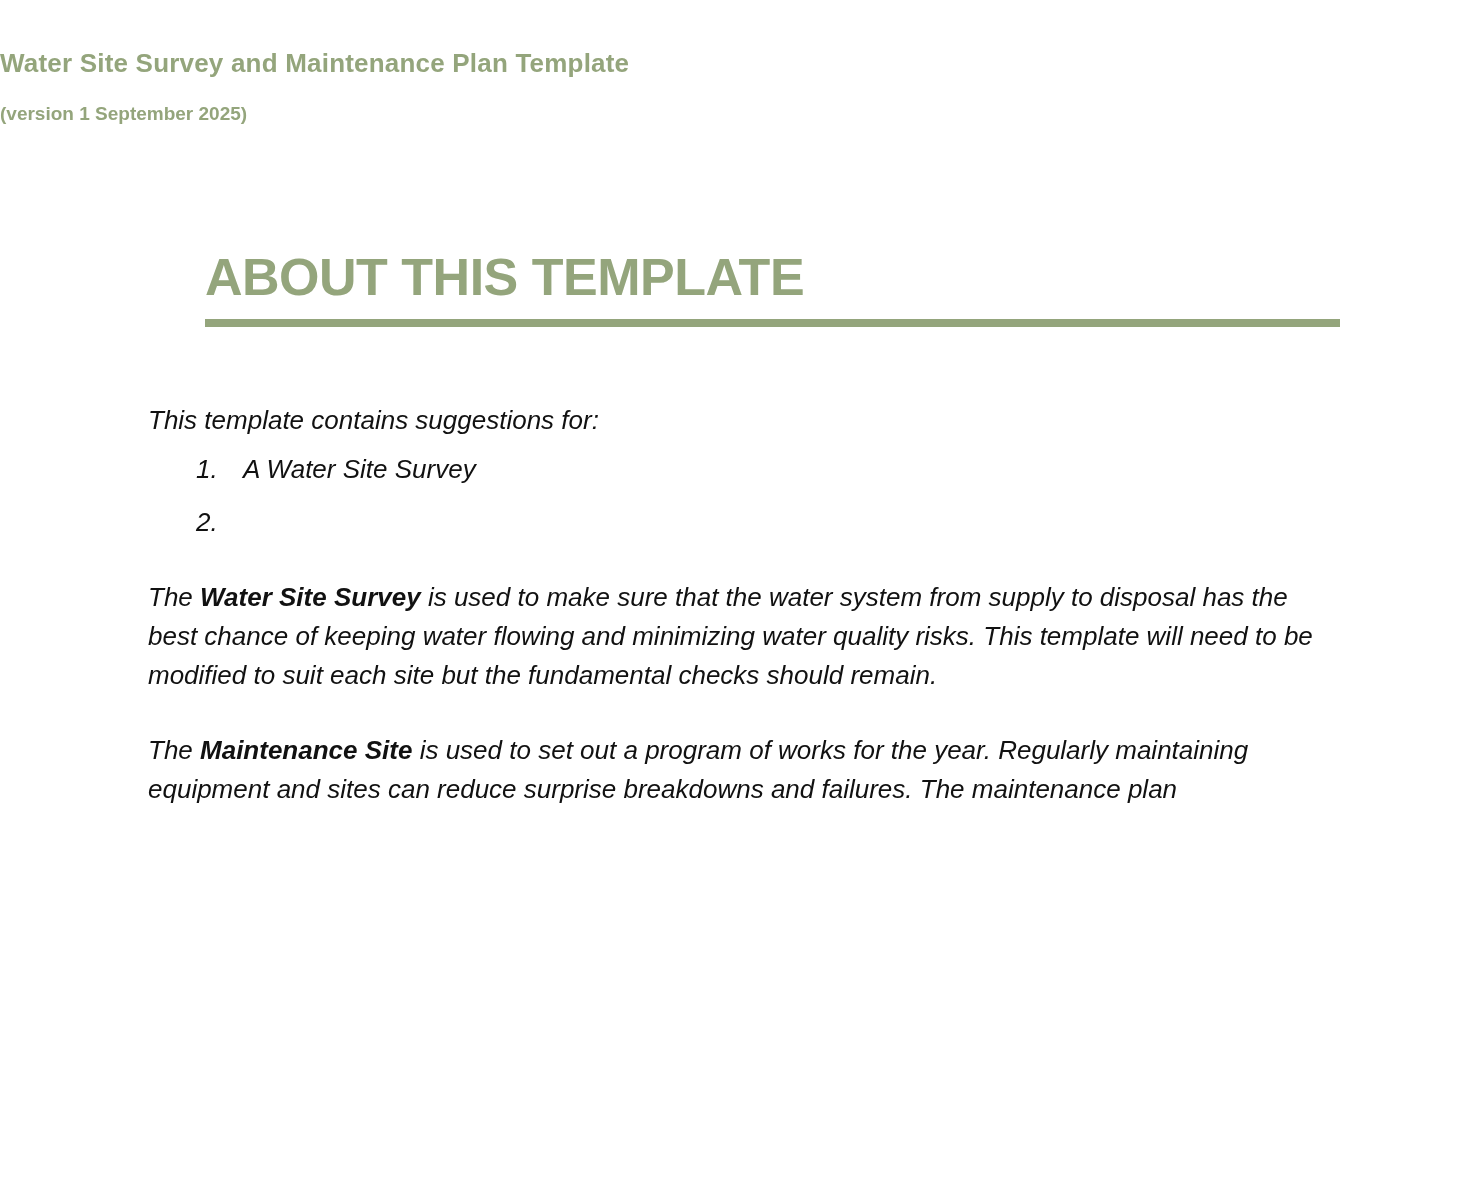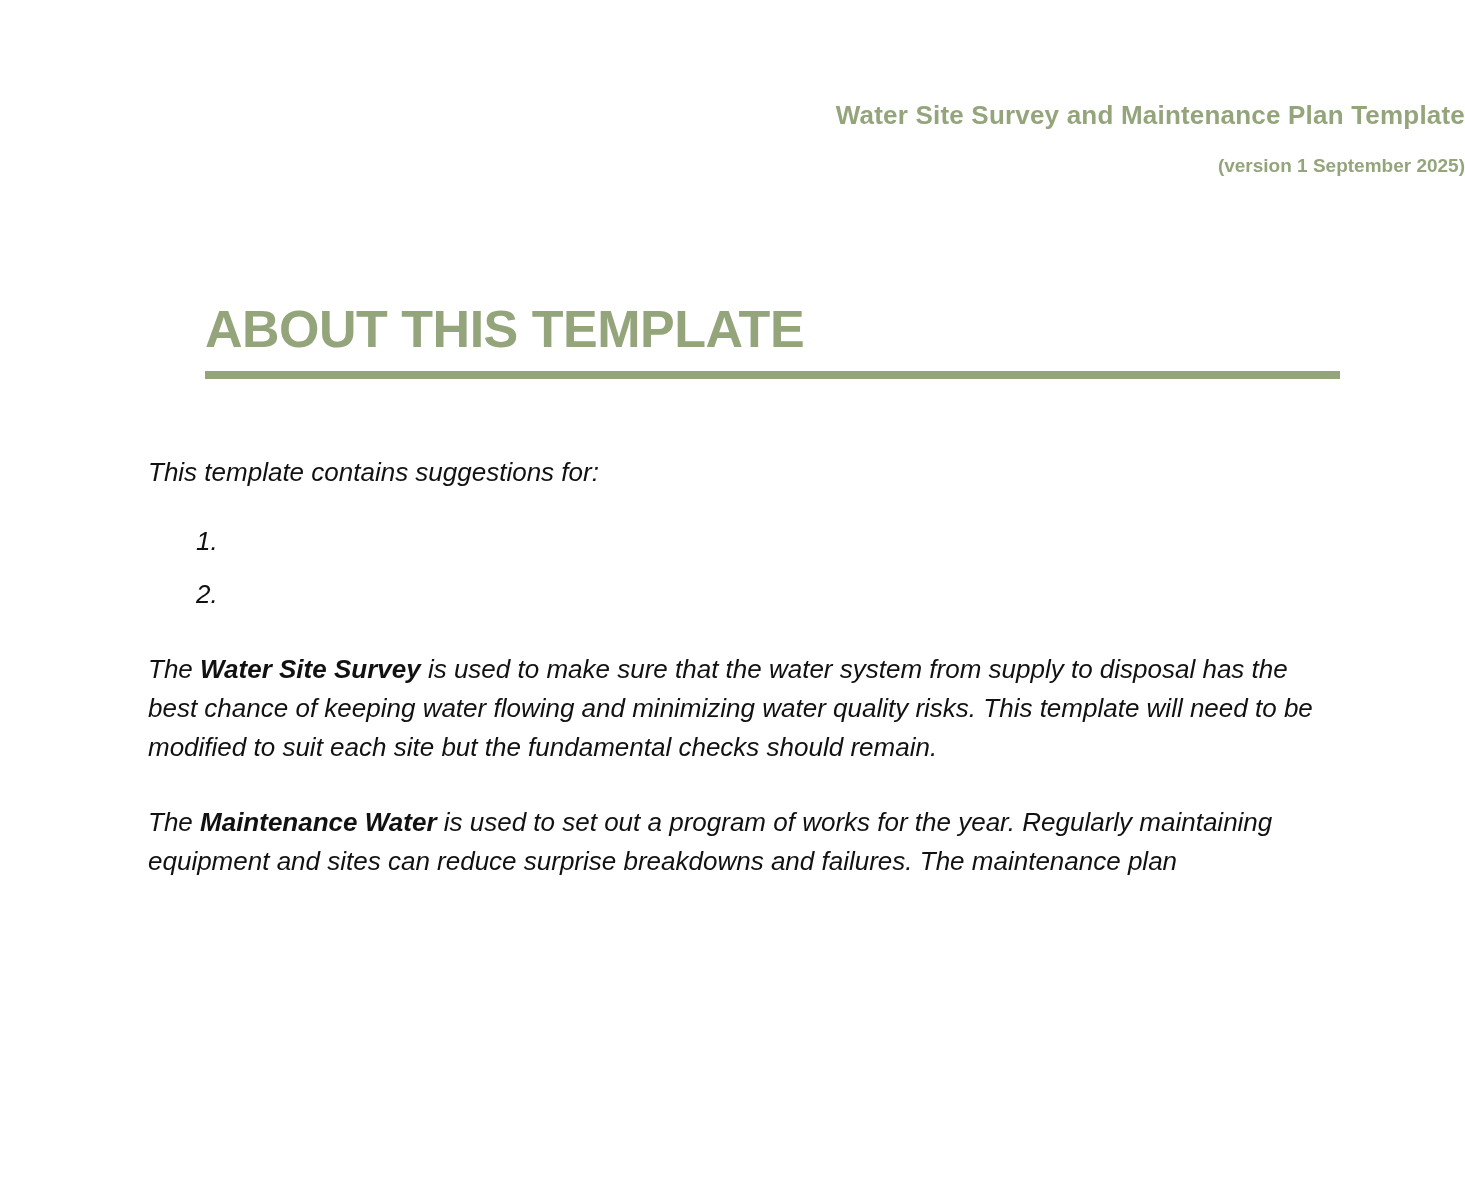--- a/index.html
+++ b/index.html
@@ -20,8 +20,8 @@
 
   
   .doc-header {
-    padding-top: 100px;
-    text-align: right;
+    padding-top: 48px;
+    text-align: left;
   }
   .doc-title {
     font-size: 26px;

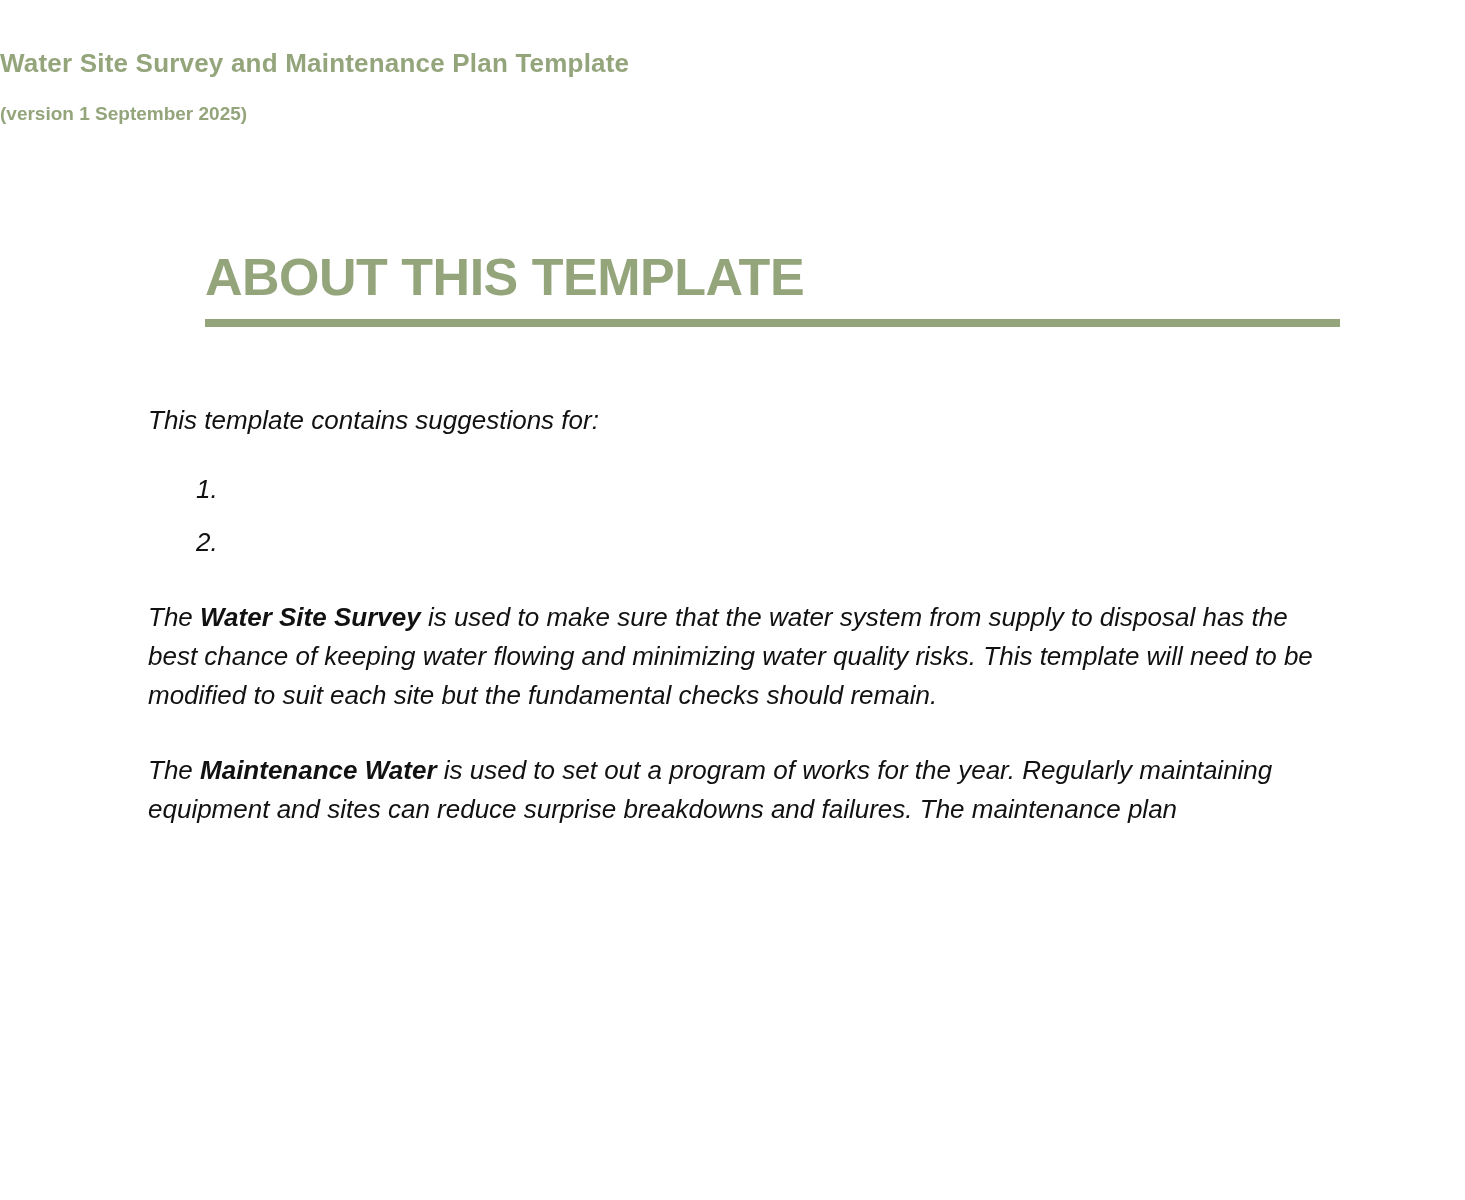--- a/index.html
+++ b/index.html
@@ -64,7 +64,7 @@
     color: #111111;
   }
   .intro-paragraph {
-    margin-bottom: 30px;
+    margin-bottom: 10px;
     font-style: italic;
   }
   .numbered-list {

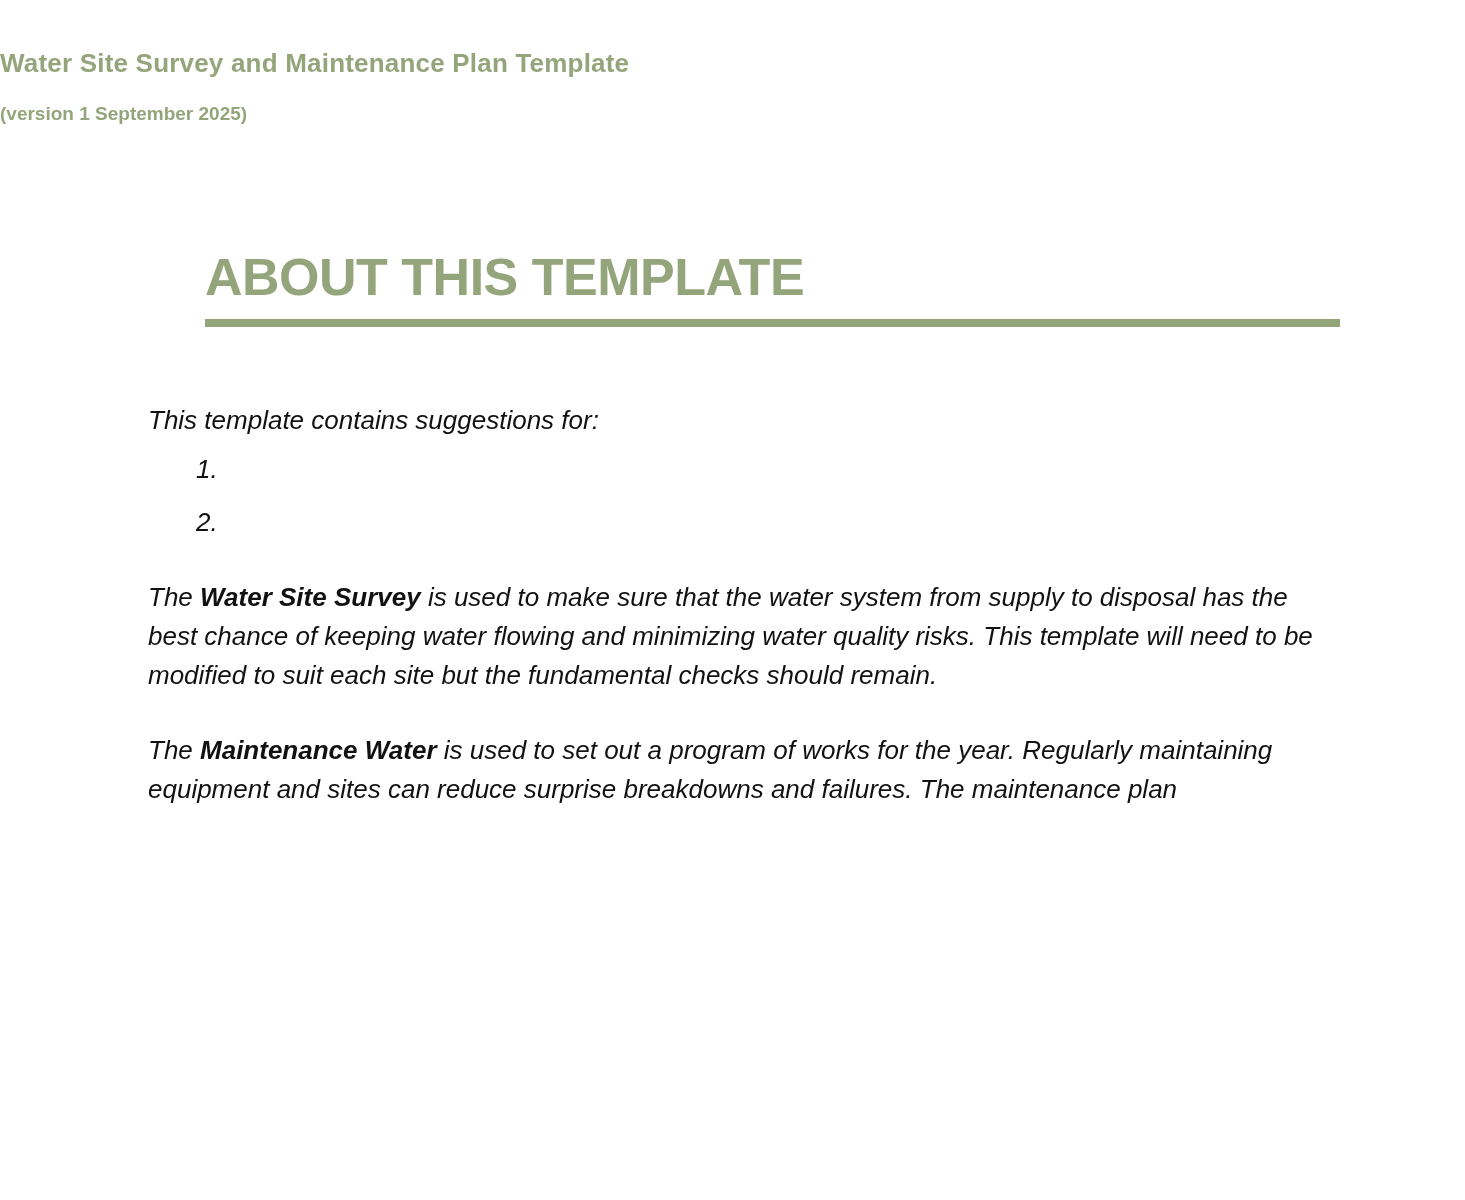--- a/index.html
+++ b/index.html
@@ -108,6 +108,7 @@
     <div class="numbered-list">
       <div class="list-item">
         <span class="list-number">1.</span>
+        <span class="list-text">A Water Site Survey</span>
       </div>
       <div class="list-item">
         <span class="list-number">2.</span>

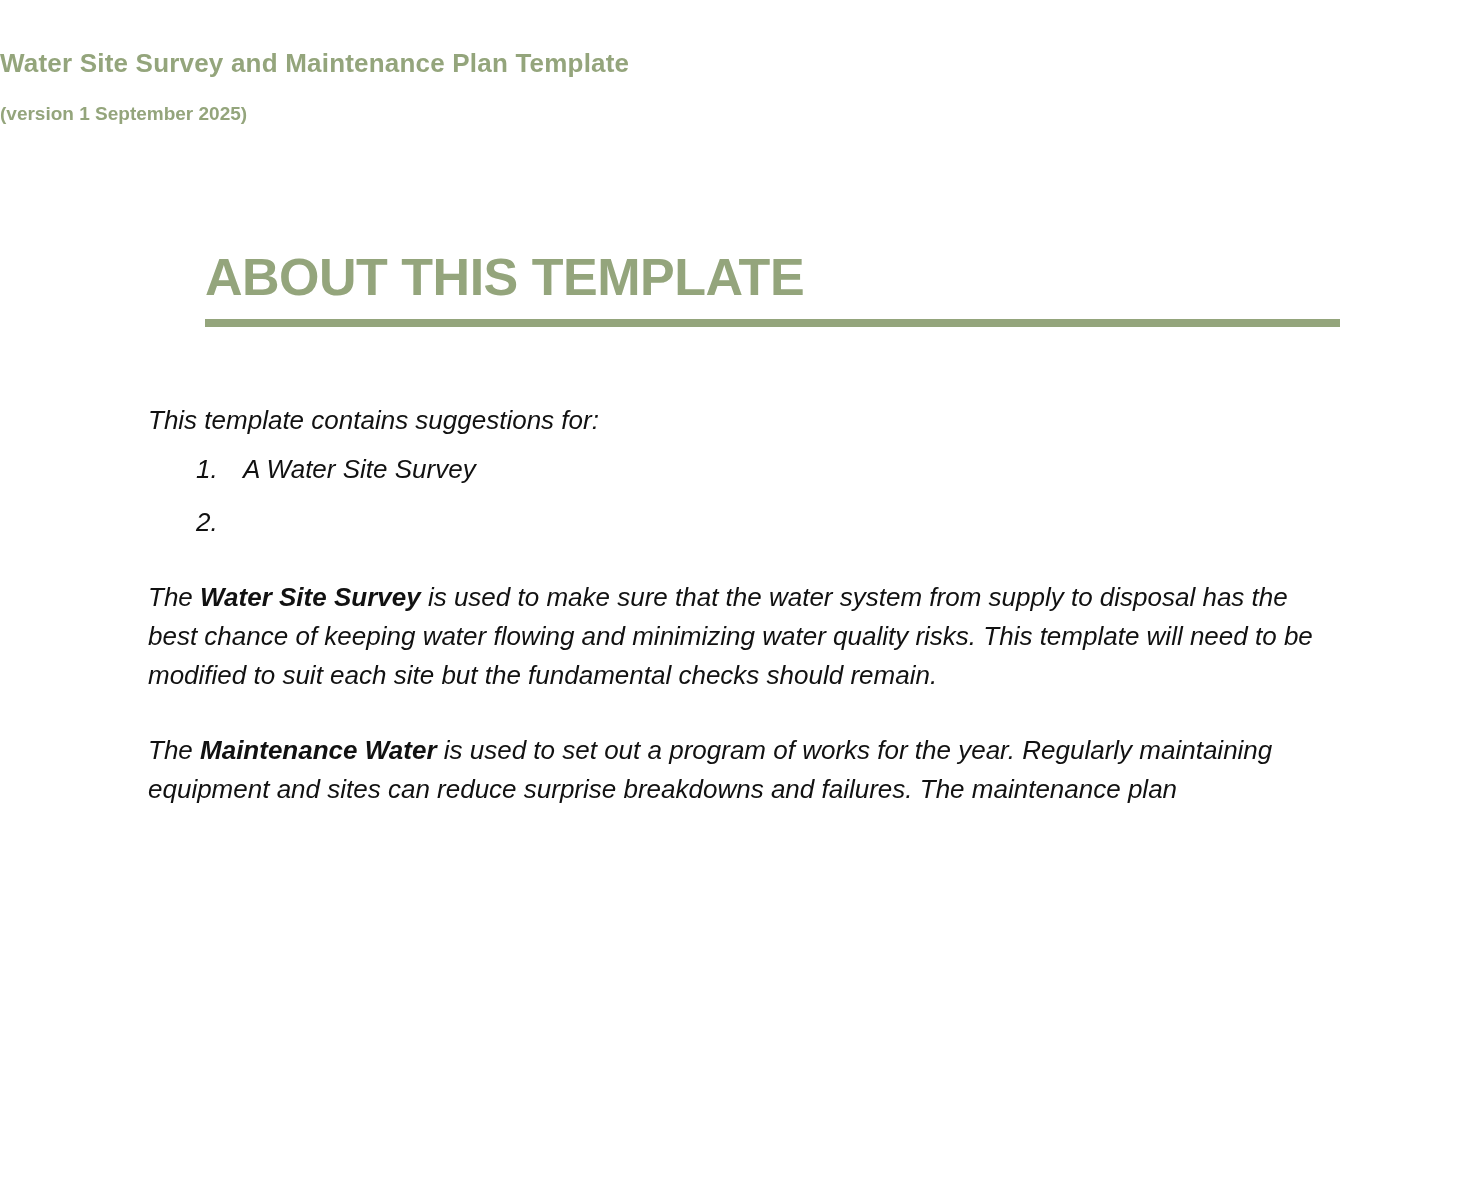--- a/index.html
+++ b/index.html
@@ -117,7 +117,7 @@
 
     <p class="body-paragraph"><span>The </span><b>Water Site Survey</b><span> is used to make sure that the water system from supply to disposal has the best chance of keeping water flowing and minimizing water quality risks. This template will need to be modified to suit each site but the fundamental checks should remain.</span></p>
 
-    <p class="body-paragraph"><span>The </span><b>Maintenance Water</b><span> is used to set out a program of works for the year. Regularly maintaining equipment and sites can reduce surprise breakdowns and failures. The maintenance plan</span></p>
+    <p class="body-paragraph"><span>The </span><b>Maintenance Site</b><span> is used to set out a program of works for the year. Regularly maintaining equipment and sites can reduce surprise breakdowns and failures. The maintenance plan</span></p>
 
 
   </div>

